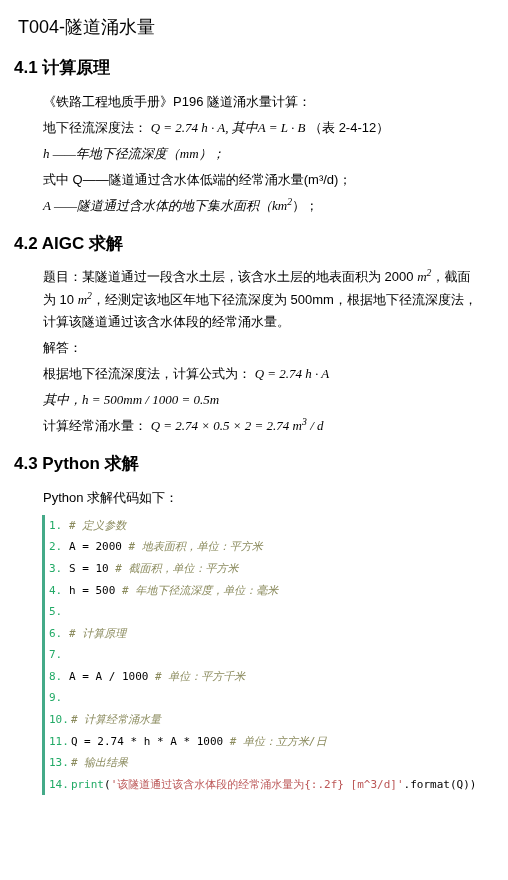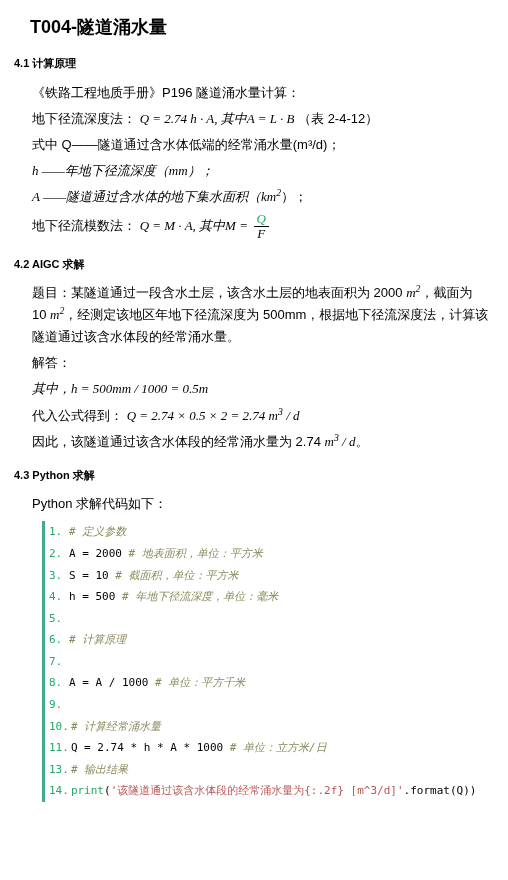--- a/index.html
+++ b/index.html
@@ -13,8 +13,8 @@
   }
   h1 {
     font-size: 18px;
-    font-weight: bold;
-    margin: 4px 0 10px 16px;
+    font-weight: normal;
+    margin: 4px 0 10px 4px;
   }
   h2 {
     font-size: 11px;

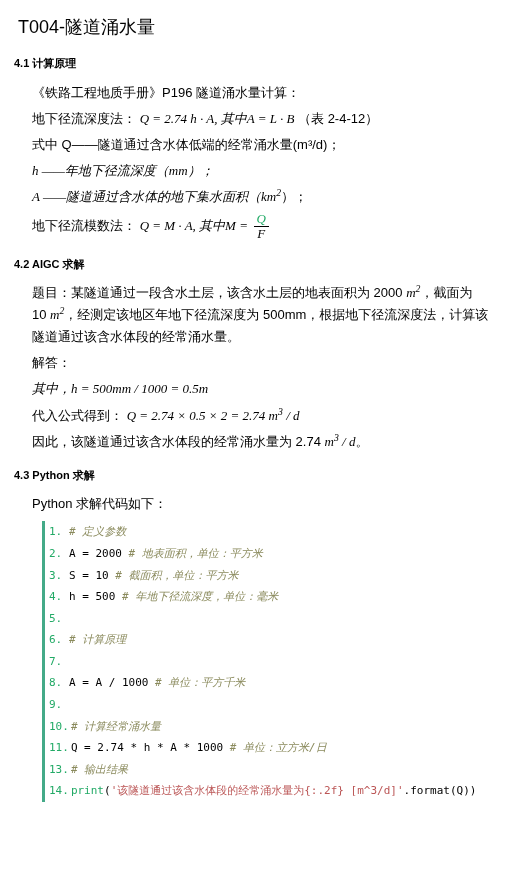--- a/index.html
+++ b/index.html
@@ -17,7 +17,7 @@
     margin: 4px 0 10px 4px;
   }
   h2 {
-    font-size: 11px;
+    font-size: 17px;
     font-weight: bold;
     margin: 14px 0 10px 0;
   }

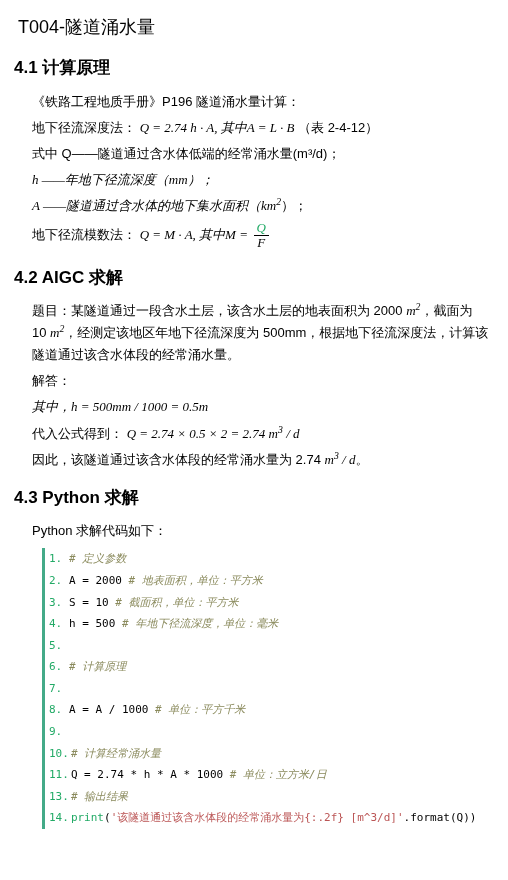--- a/index.html
+++ b/index.html
@@ -25,7 +25,7 @@
     padding-left: 14px;
   }
   .para {
-    margin: 4px 4px;
+    margin: 4px 15px;
     line-height: 1.7;
   }
   .formula {

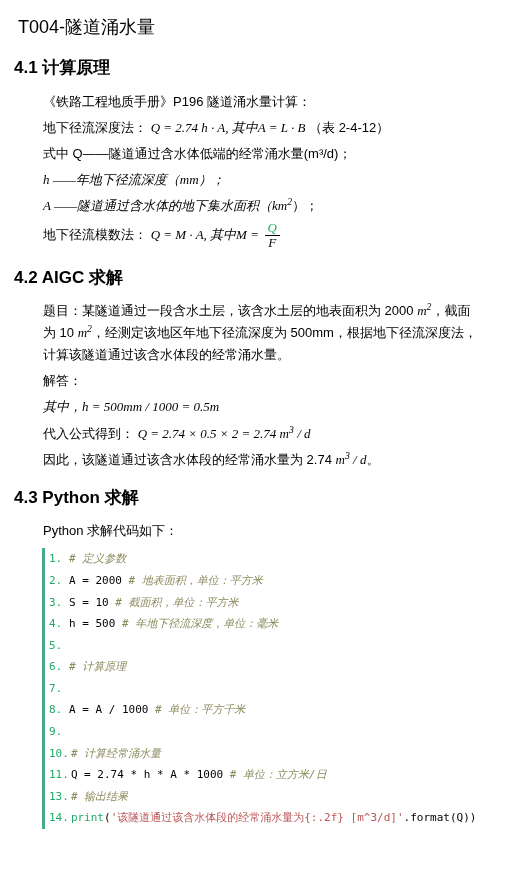--- a/index.html
+++ b/index.html
@@ -87,8 +87,8 @@
     <span class="formula">Q = 2.74 h · A, 其中A = L · B</span>
     <span>（表 2-4-12）</span>
   </div>
+  <div class="para"><span class="formula">h ——年地下径流深度（mm）；</span></div>
   <div class="para">式中 Q——隧道通过含水体低端的经常涌水量(m³/d)；</div>
-  <div class="para"><span class="formula">h ——年地下径流深度（mm）；</span></div>
   <div class="para">
     <span class="formula">A ——隧道通过含水体的地下集水面积（</span><span class="formula">km<sup>2</sup></span><span>）；</span>
   </div>

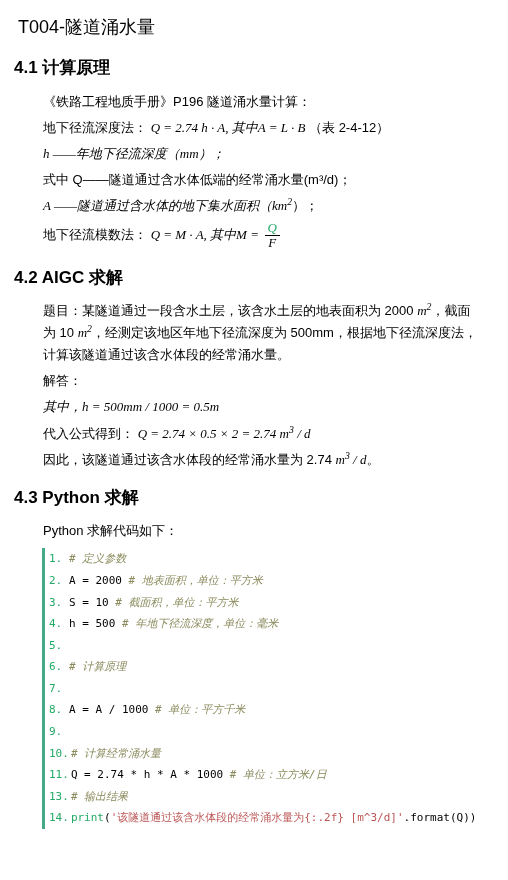--- a/index.html
+++ b/index.html
@@ -92,14 +92,6 @@
   <div class="para">
     <span class="formula">A ——隧道通过含水体的地下集水面积（</span><span class="formula">km<sup>2</sup></span><span>）；</span>
   </div>
-  <div class="para">
-    <span>地下径流模数法：</span>
-    <span class="formula">Q = M · A, 其中M =</span>
-    <span class="frac">
-      <span class="num">Q</span>
-      <span class="den">F</span>
-    </span>
-  </div>
 </div>
 
 <h2>4.2 AIGC 求解</h2>

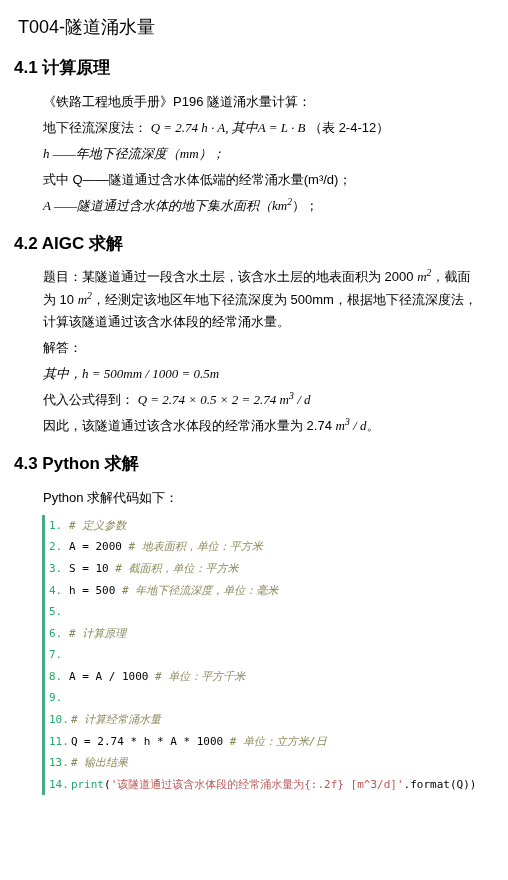--- a/index.html
+++ b/index.html
@@ -100,6 +100,10 @@
     题目：某隧道通过一段含水土层，该含水土层的地表面积为 2000 <span class="formula">m<sup>2</sup></span>，截面为 10 <span class="formula">m<sup>2</sup></span>，经测定该地区年地下径流深度为 500mm，根据地下径流深度法，计算该隧道通过该含水体段的经常涌水量。
   </div>
   <div class="para">解答：</div>
+  <div class="para">
+    <span>根据地下径流深度法，计算公式为：</span>
+    <span class="formula">Q = 2.74 h · A</span>
+  </div>
   <div class="para"><span class="formula">其中，h = 500mm / 1000 = 0.5m</span></div>
   <div class="para">
     <span>代入公式得到：</span>

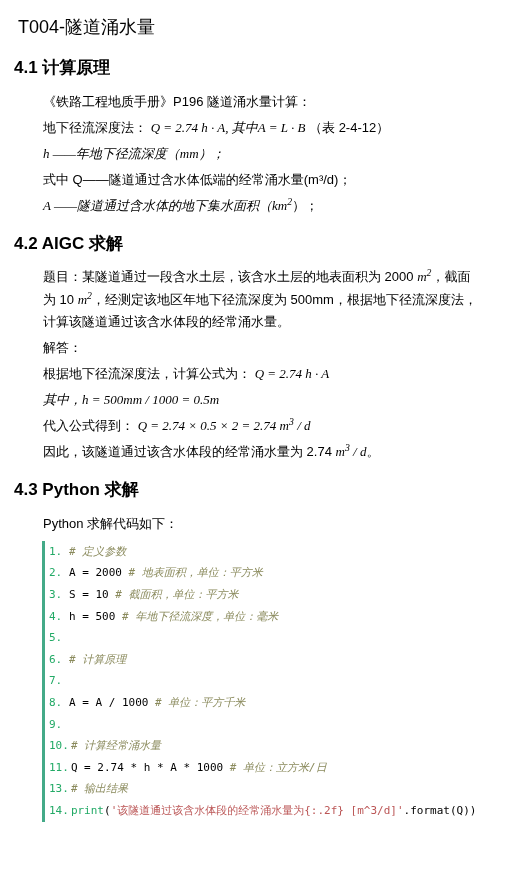--- a/index.html
+++ b/index.html
@@ -106,7 +106,7 @@
   </div>
   <div class="para"><span class="formula">其中，h = 500mm / 1000 = 0.5m</span></div>
   <div class="para">
-    <span>代入公式得到：</span>
+    <span>计算经常涌水量：</span>
     <span class="formula">Q = 2.74 × 0.5 × 2 = 2.74 m<sup>3</sup> / d</span>
   </div>
   <div class="para">

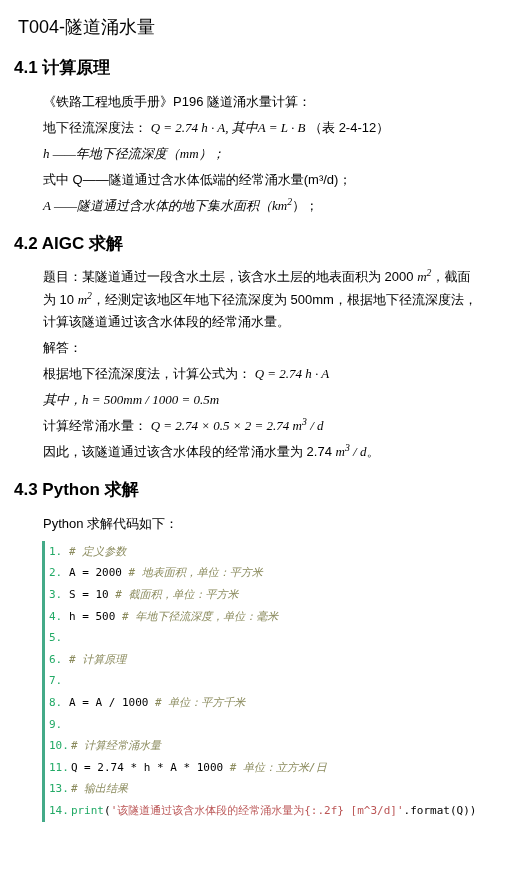--- a/index.html
+++ b/index.html
@@ -109,9 +109,6 @@
     <span>计算经常涌水量：</span>
     <span class="formula">Q = 2.74 × 0.5 × 2 = 2.74 m<sup>3</sup> / d</span>
   </div>
-  <div class="para">
-    <span>因此，该隧道通过该含水体段的经常涌水量为 2.74 </span><span class="formula">m<sup>3</sup> / d</span><span>。</span>
-  </div>
 </div>
 
 <h2>4.3 Python 求解</h2>

